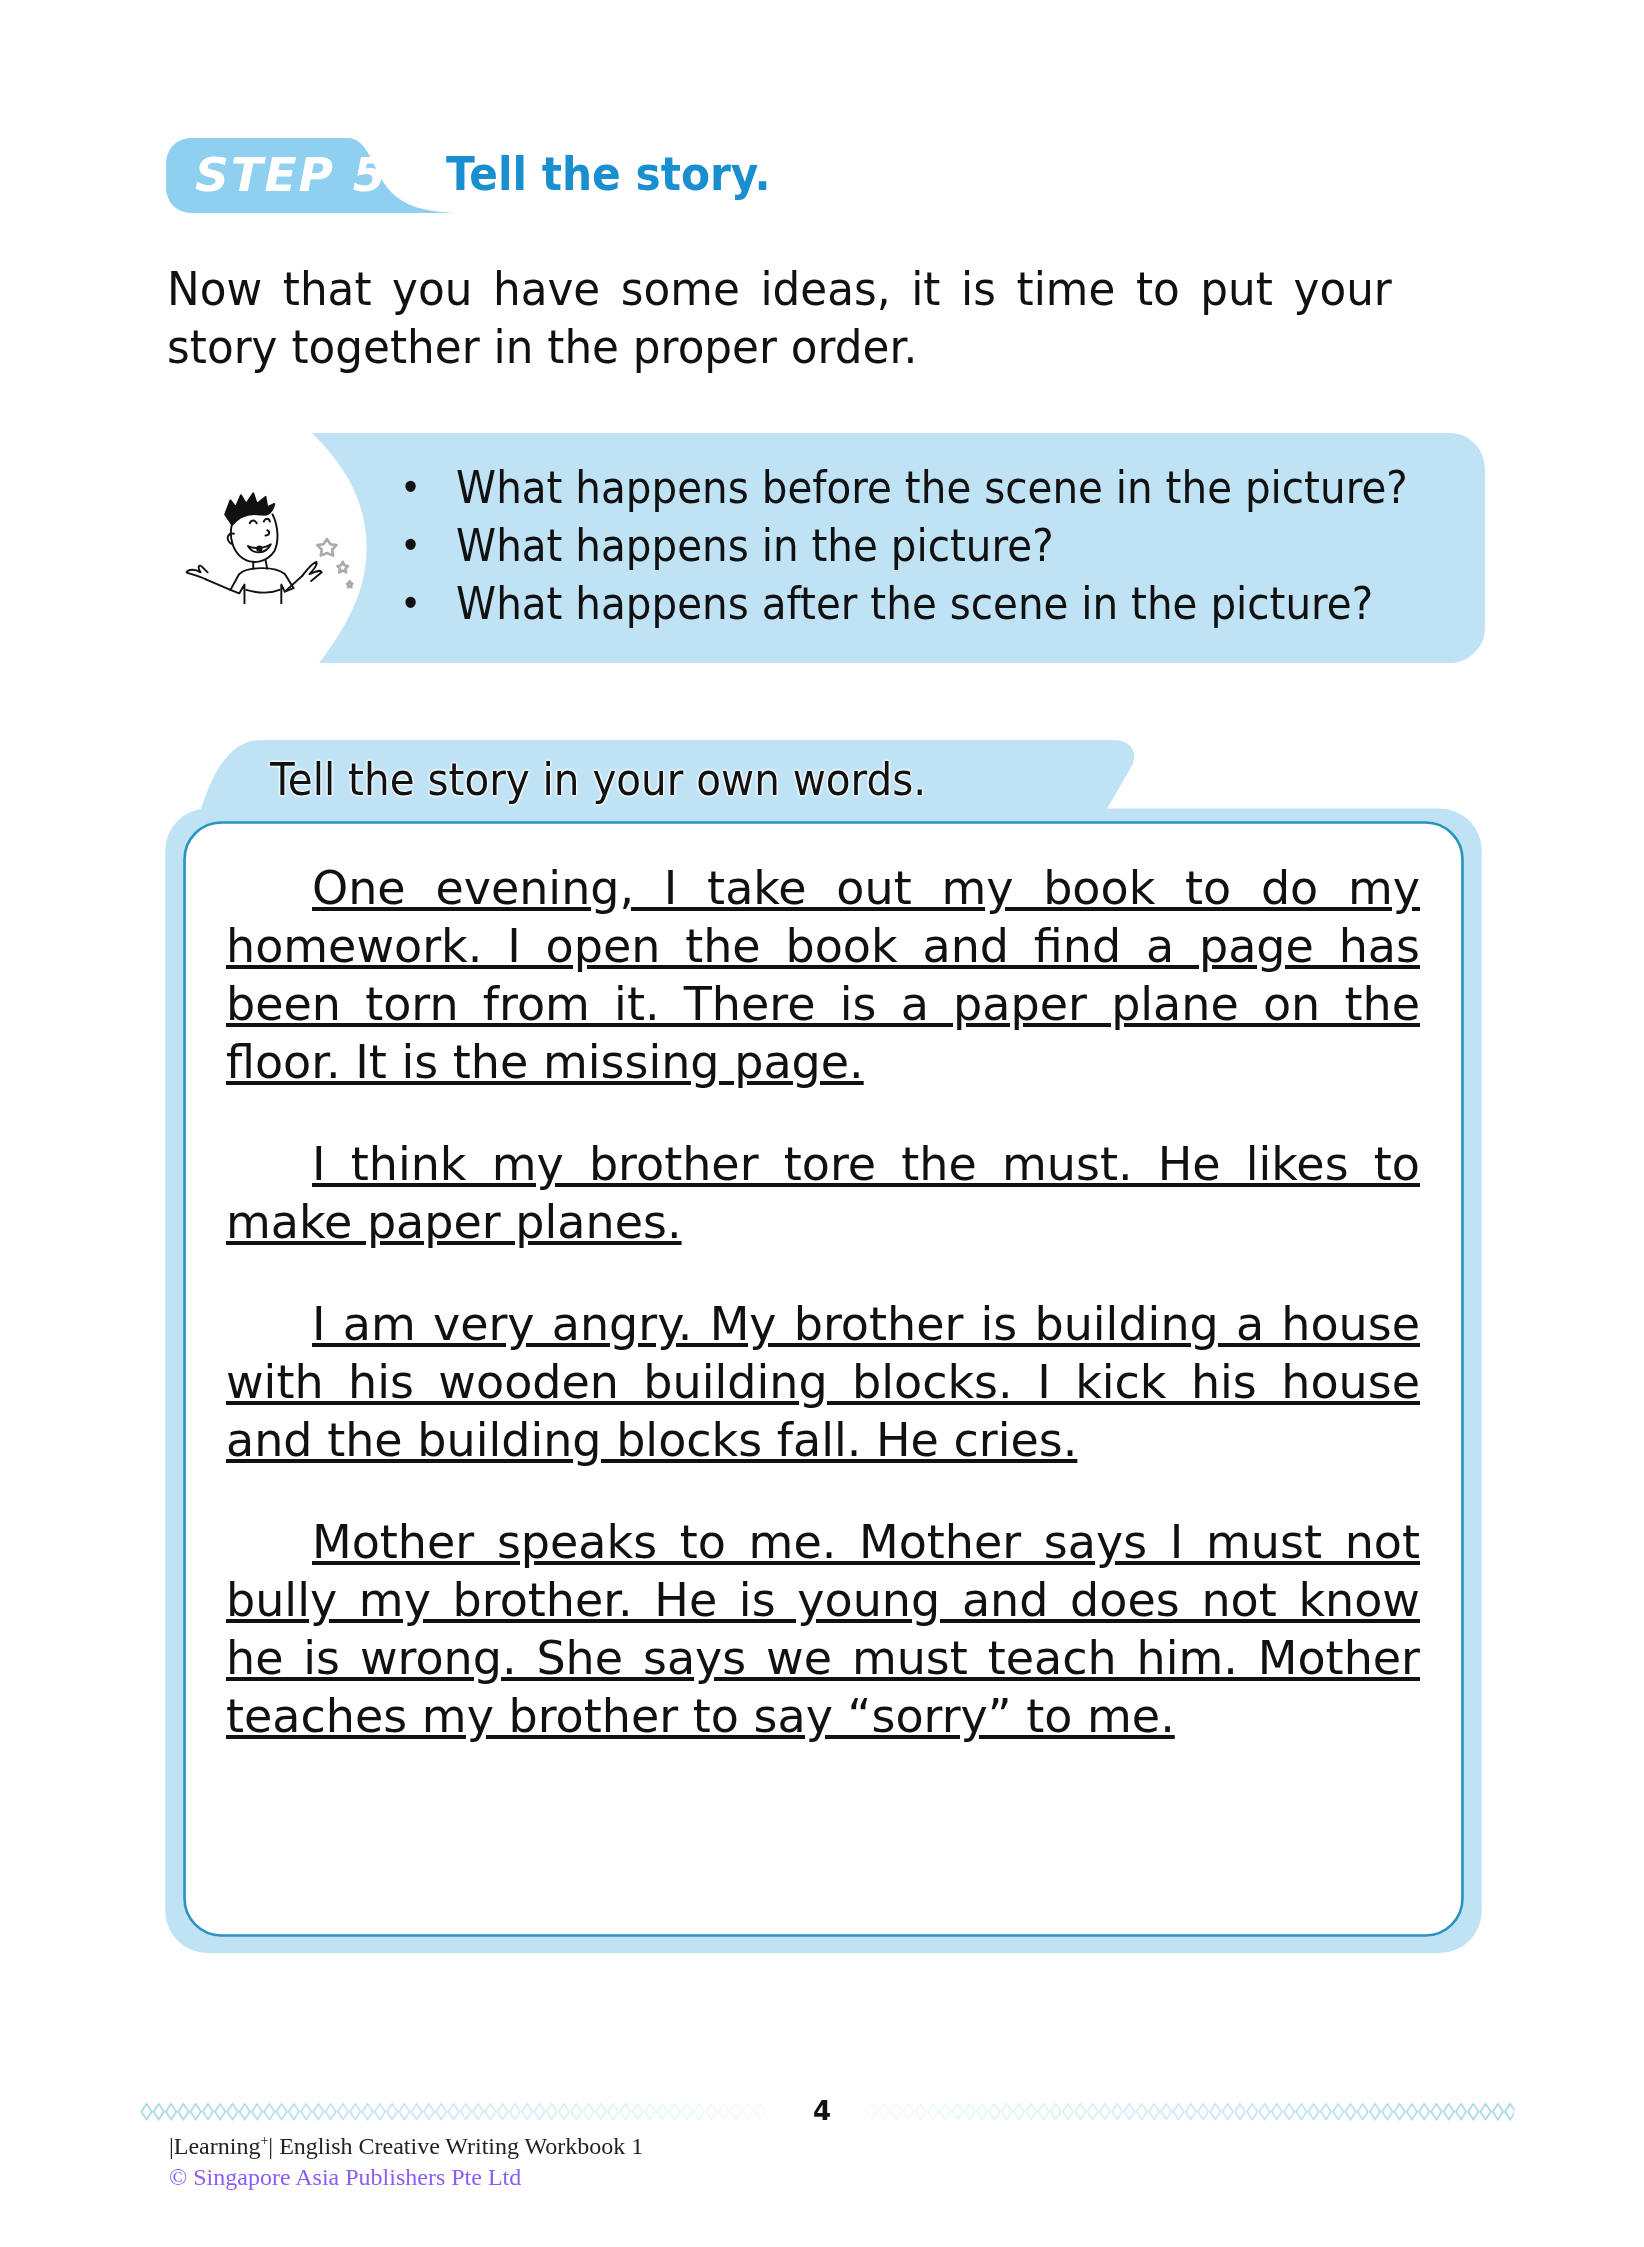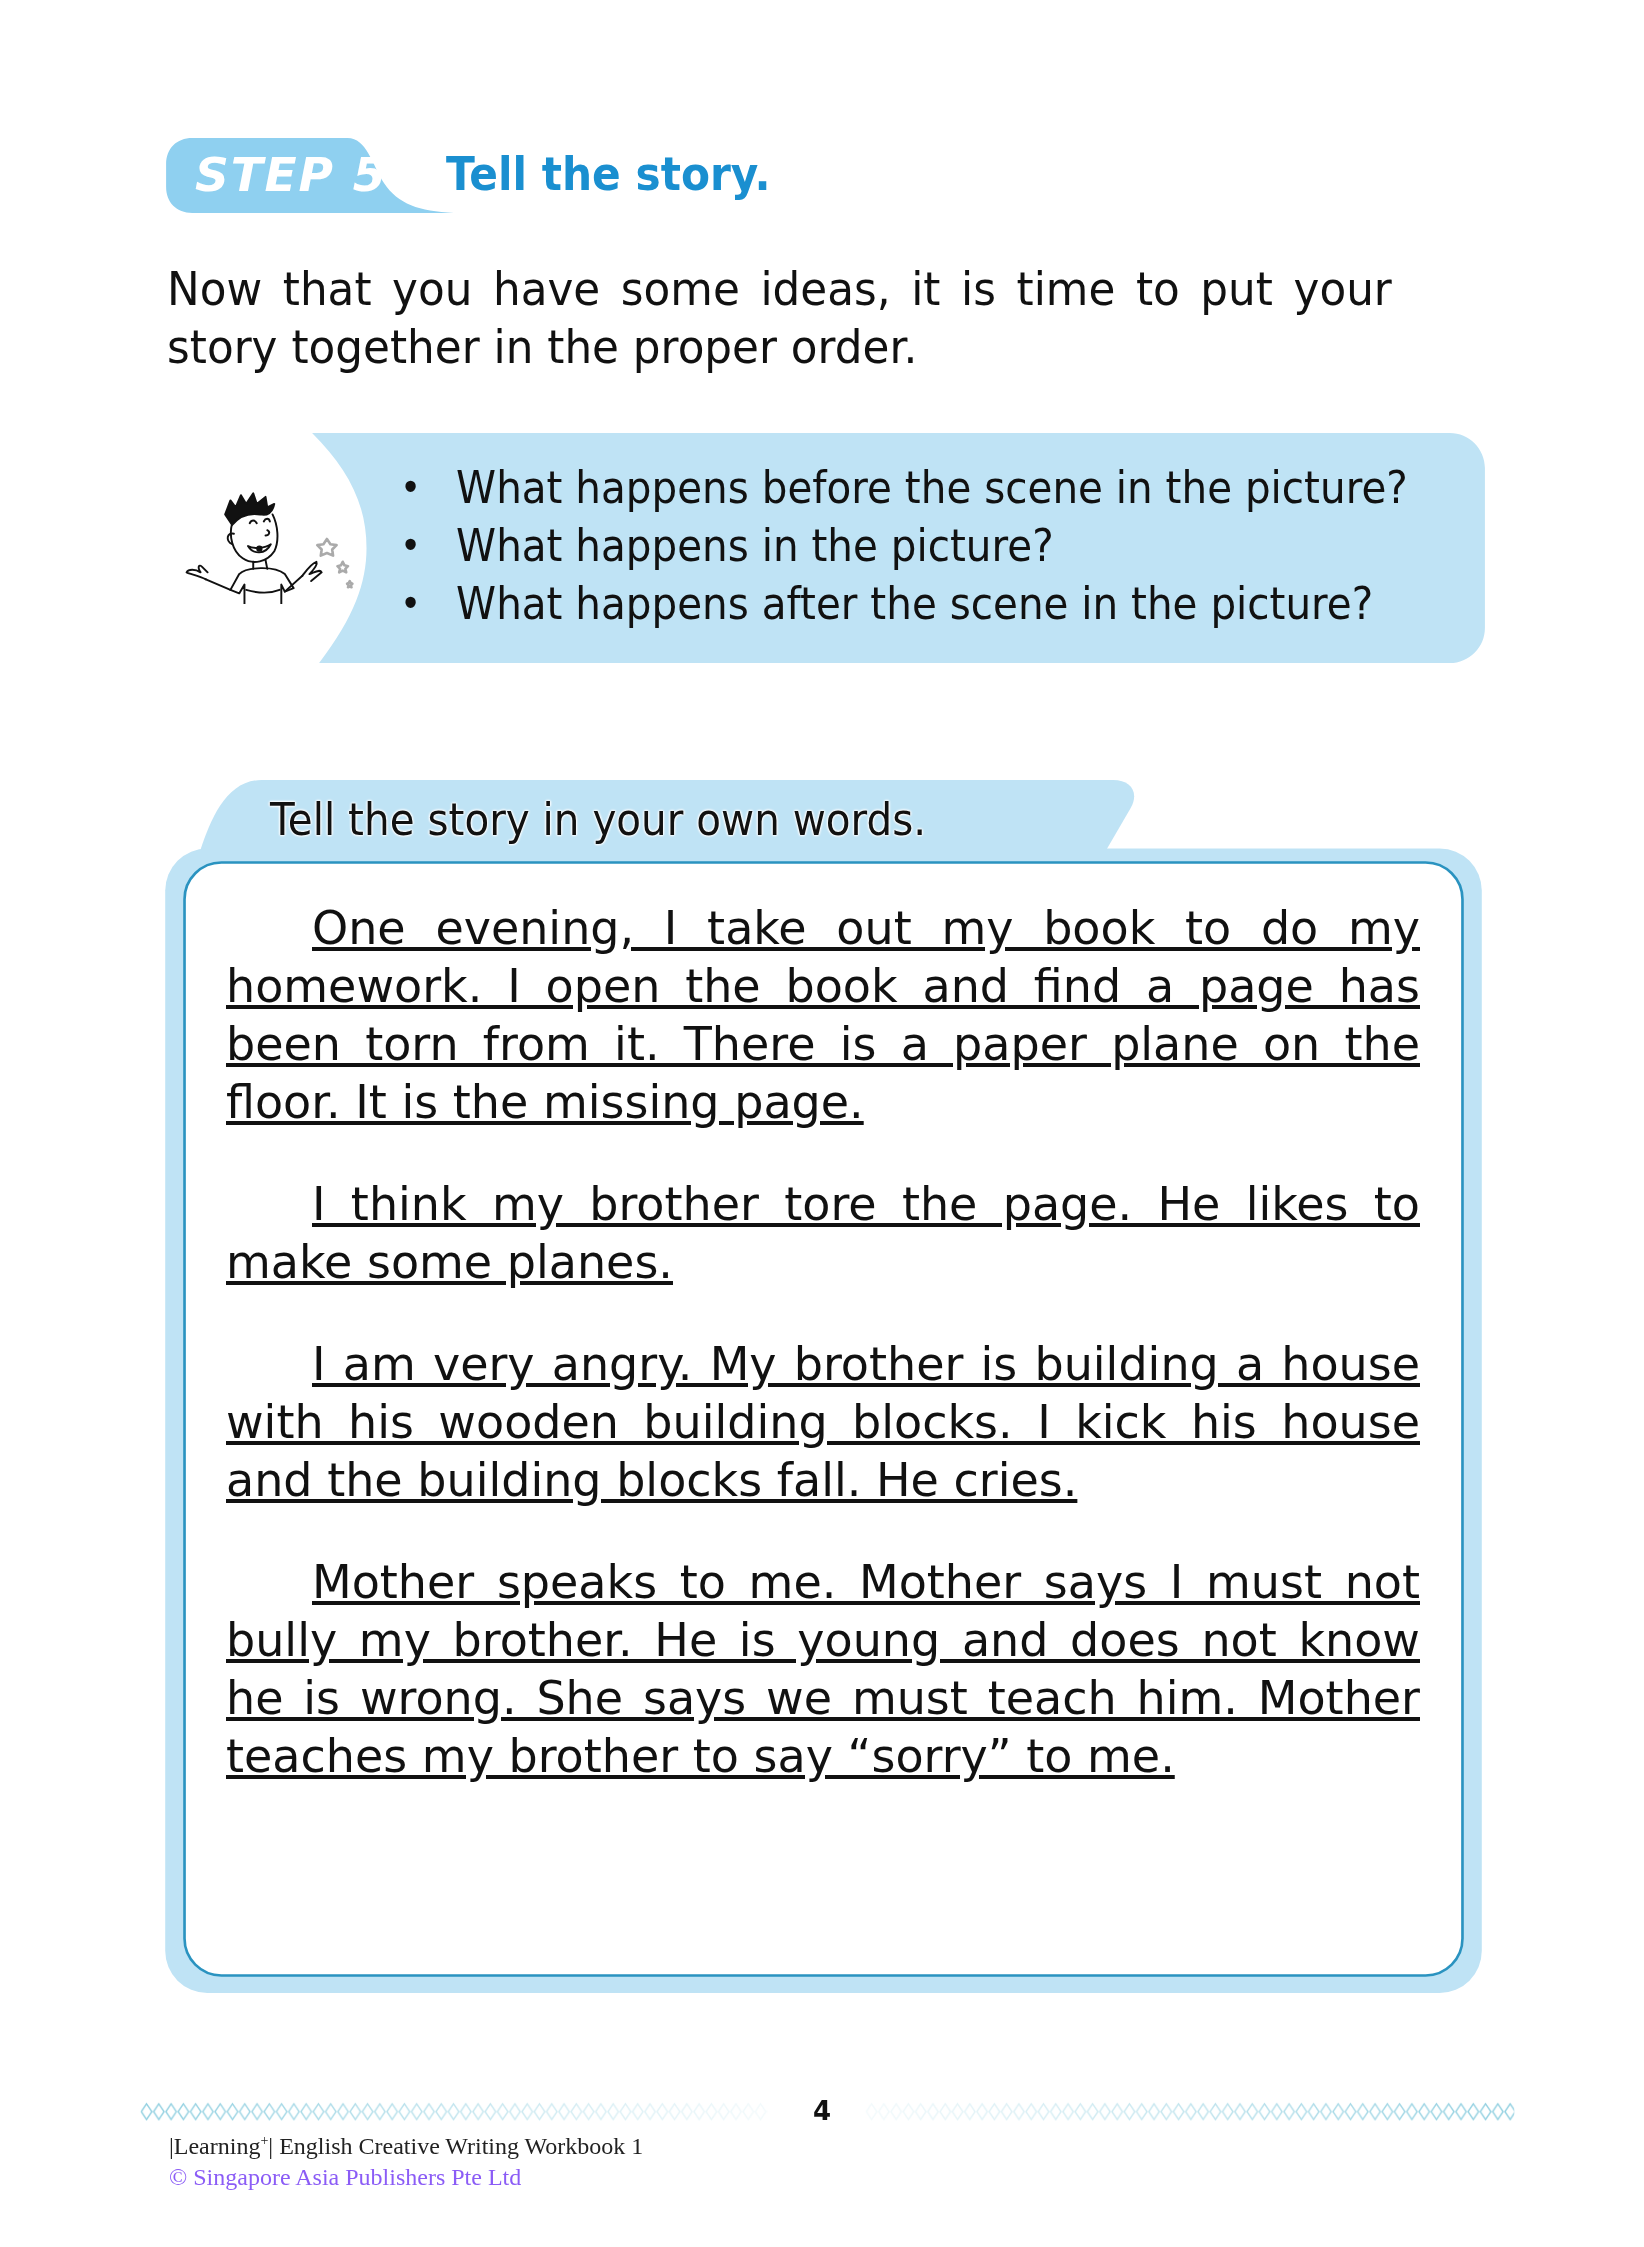--- a/index.html
+++ b/index.html
@@ -29,7 +29,7 @@
   #boy { left: 162px; top: 481px; width: 193px; height: 123px; }
 
   
-  #story-frame { left: 165px; top: 740px; width: 1317px; height: 1454px; margin-top: 40px; }
+  #story-frame { left: 165px; top: 740px; width: 1317px; height: 1454px; }
   #story-frame svg { position: absolute; left: 0; top: 0; }
   #story-tab-label { position: absolute; left: 105px; top: 14px; font-size: 44px; color: #111;
                      text-shadow: 0 0 2.6px #fff, 0 0 2.6px #fff, 0 0 2.6px #fff, 0 0 2.6px #fff;

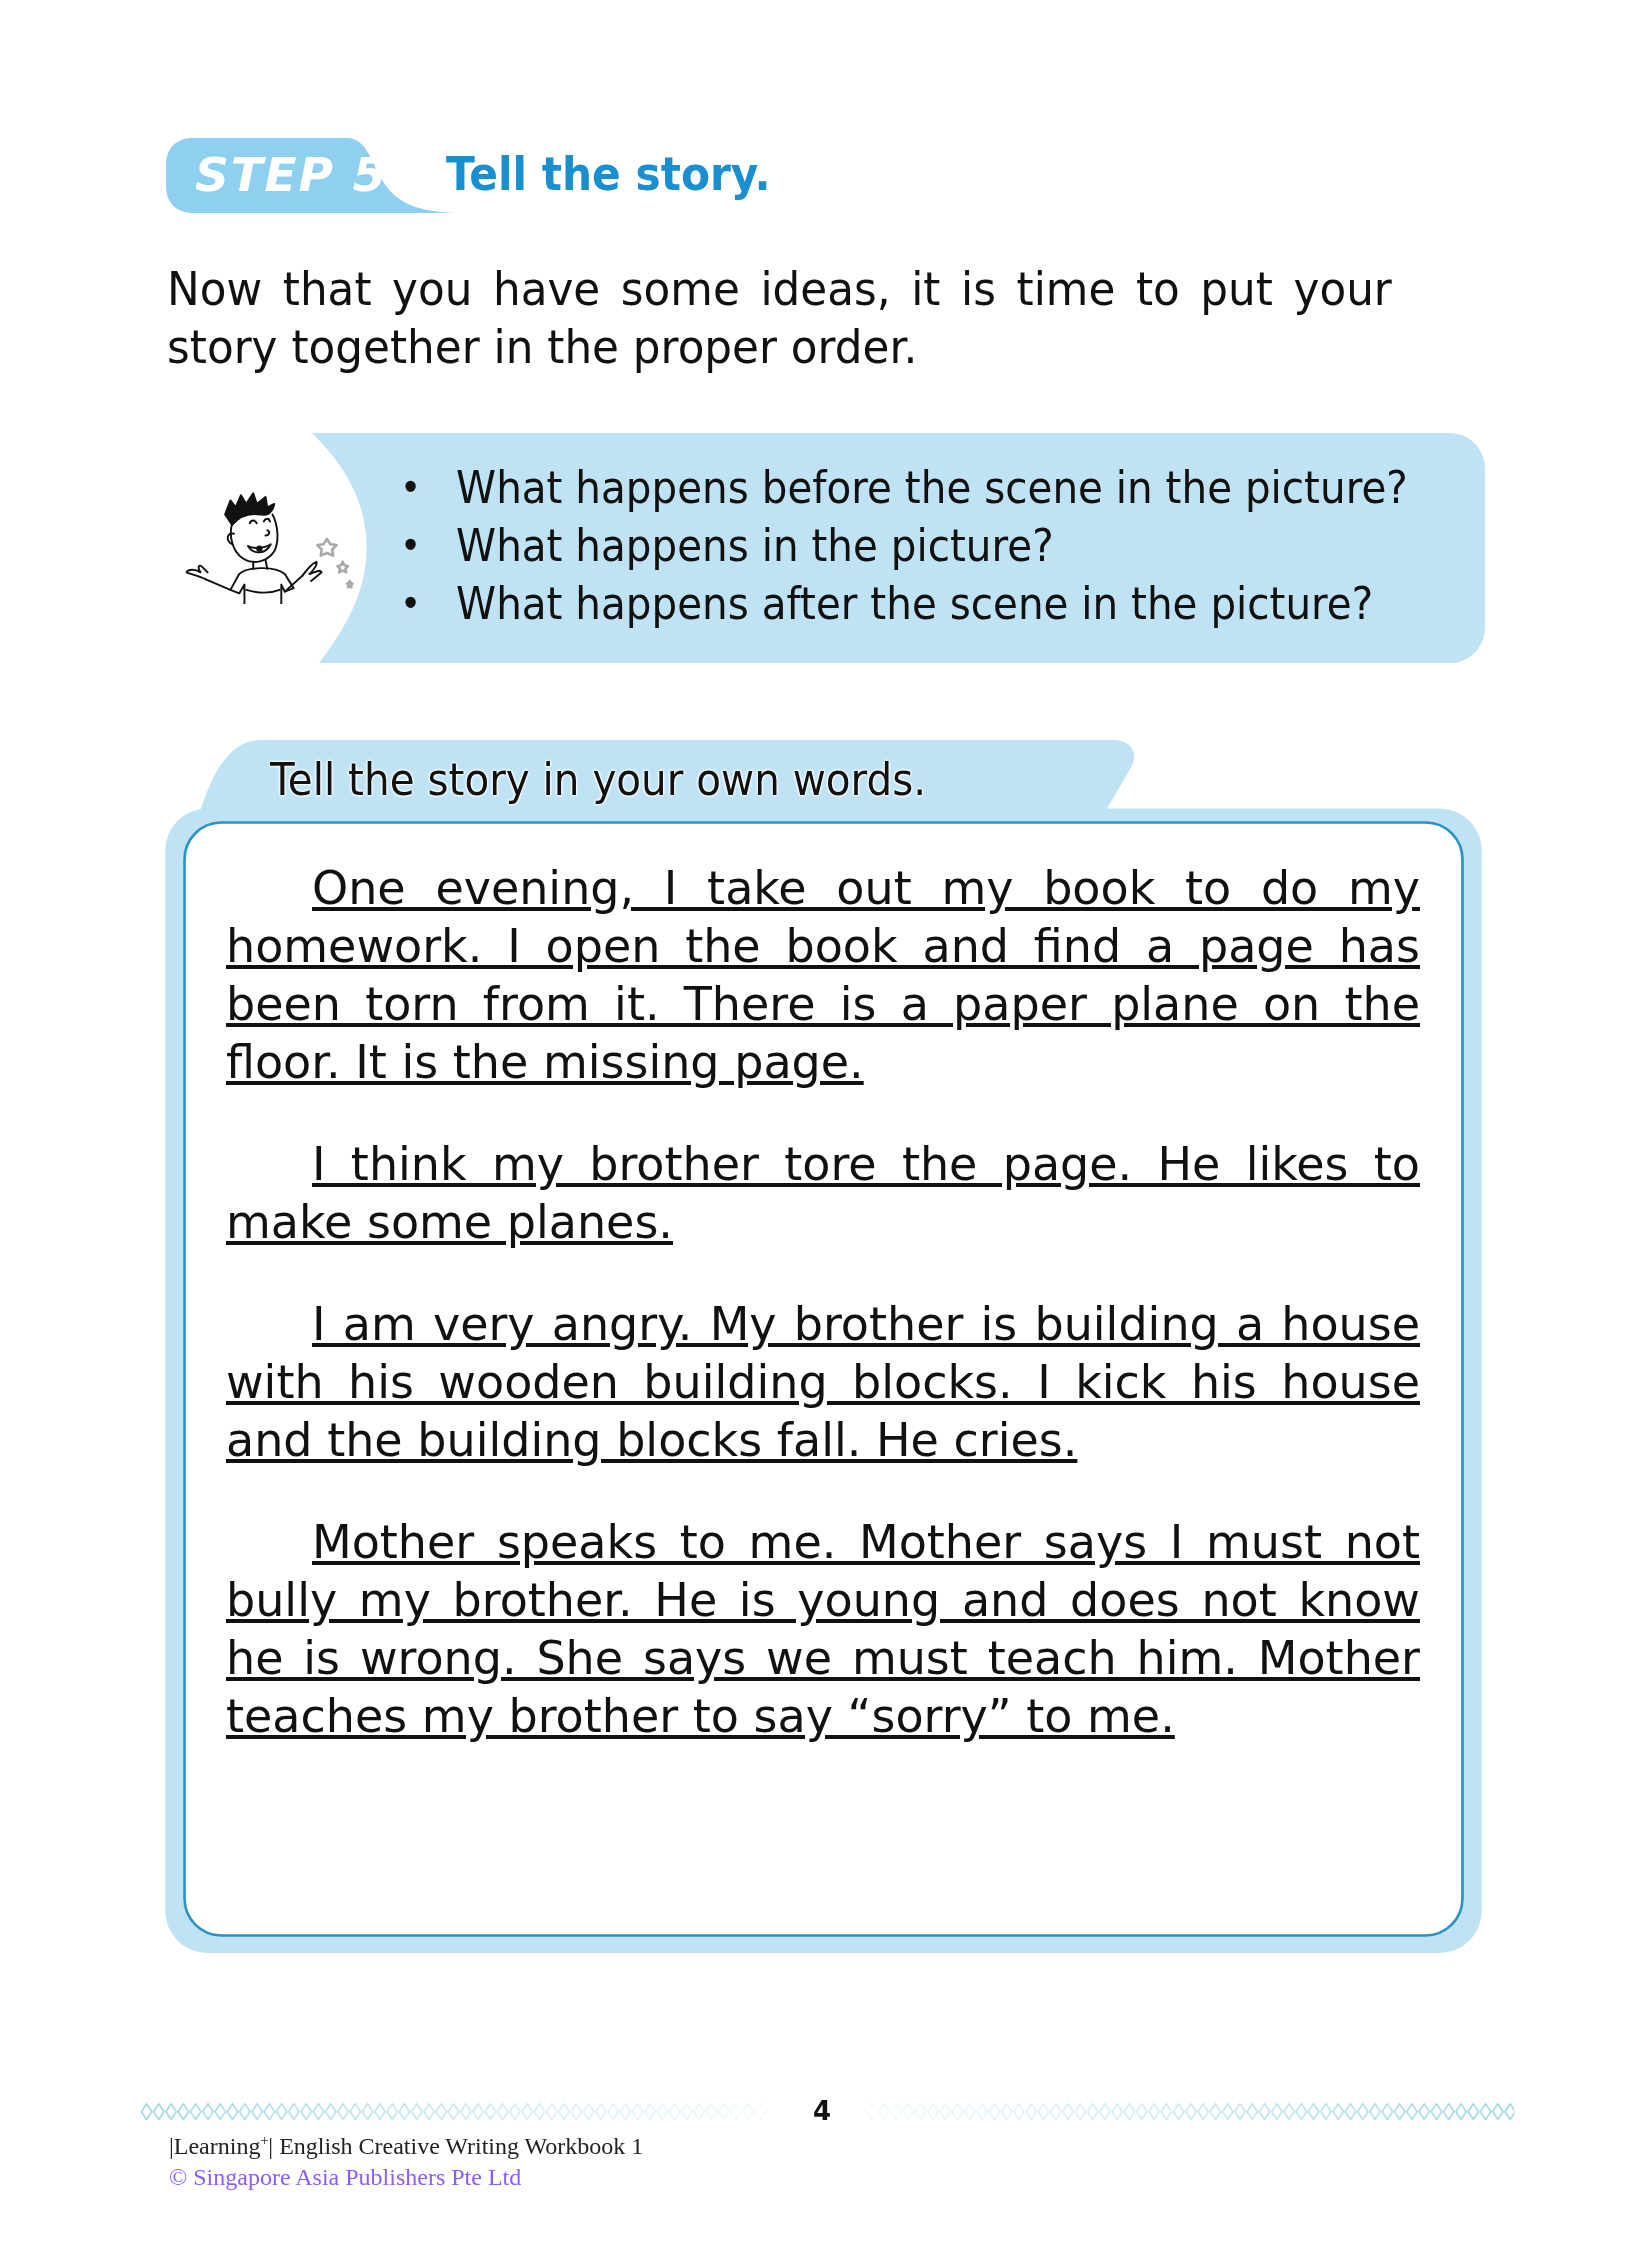--- a/index.html
+++ b/index.html
@@ -115,7 +115,7 @@
   <div id="story-tab-label">Tell the story in your own words.</div>
   <div id="story-text">
     <p class="story-p">One evening, I take out my book to do my homework. I open the book and find a page has been torn from it. There is a paper plane on the floor. It is the missing page.</p>
-    <p class="story-p">I think my brother tore the page. He likes to make some planes.</p>
+    <p class="story-p">I think my brother tore the must. He likes to make paper planes.</p>
     <p class="story-p">I am very angry. My brother is building a house with his wooden building blocks. I kick his house and the building blocks fall. He cries.</p>
     <p class="story-p">Mother speaks to me. Mother says I must not bully my brother. He is young and does not know he is wrong. She says we must teach him. Mother teaches my brother to say “sorry” to me.</p>
   </div>

